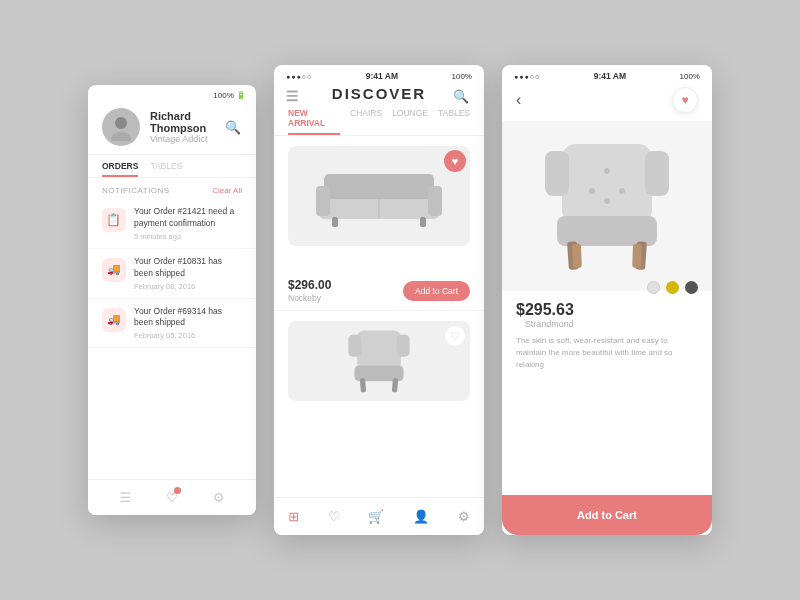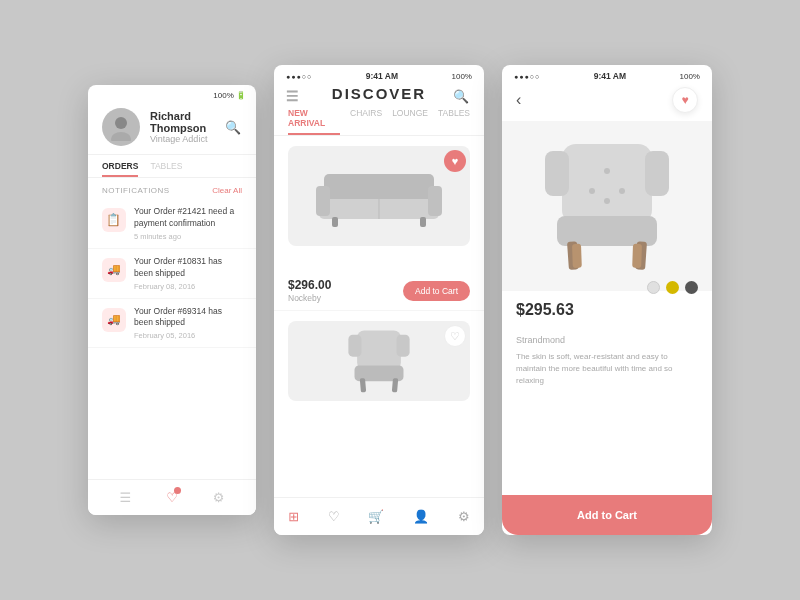--- a/index.html
+++ b/index.html
@@ -350,8 +350,9 @@
     .p3-pname {
       font-size: 9px;
       color: #aaa;
-      margin-top: 16px;
+      margin-top: 0;
       margin-bottom: 6px;
+      text-align: right;
     }
     .p3-desc {
       font-size: 8px;

